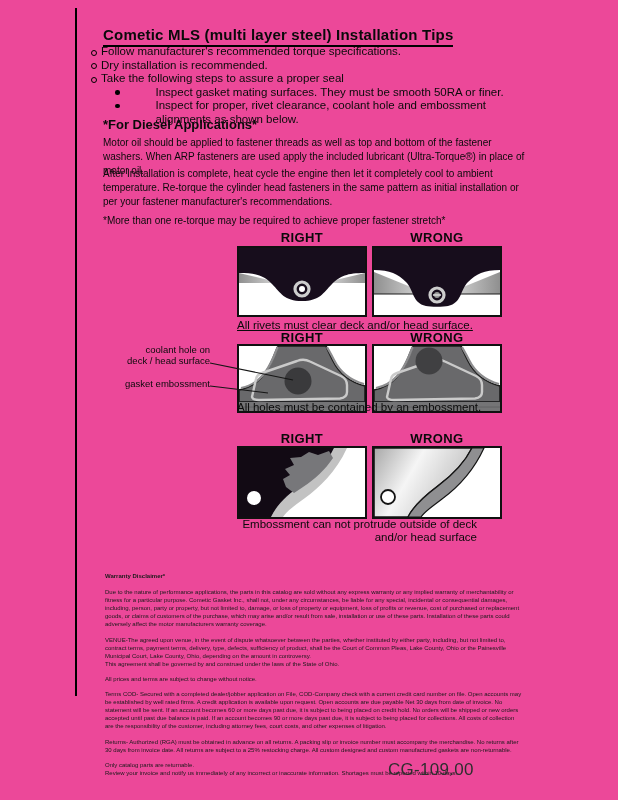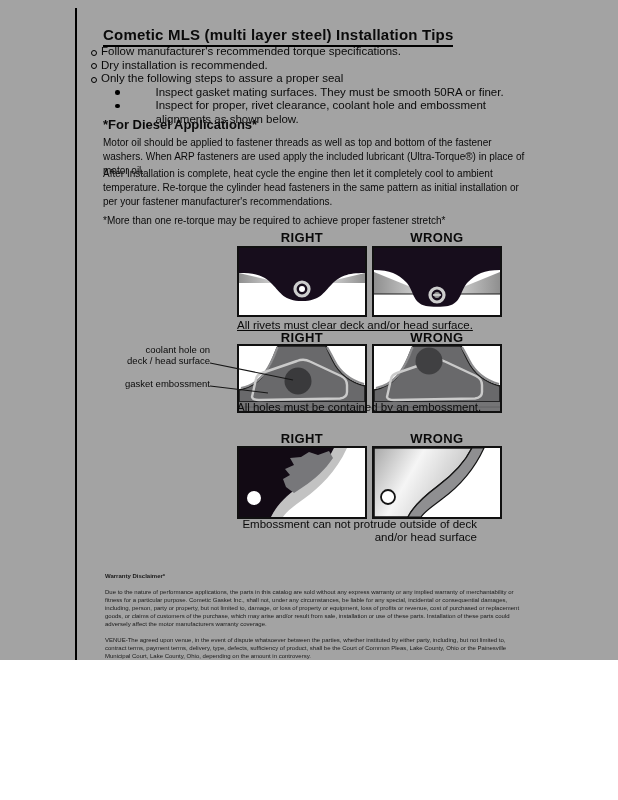--- a/index.html
+++ b/index.html
@@ -4,8 +4,8 @@
 <style>
   html,body { margin:0; padding:0; background:#ffffff; }
   .page {
-    position:relative; width:618px; height:660px; overflow:hidden;
-    background:#a3a3a3; color:#0a0a0a;
+    position:relative; width:618px; height:800px; overflow:hidden;
+    background:#ec4899; color:#0a0a0a;
     font-family:"Liberation Sans", sans-serif;
   }
   .pre { white-space:pre-line; }

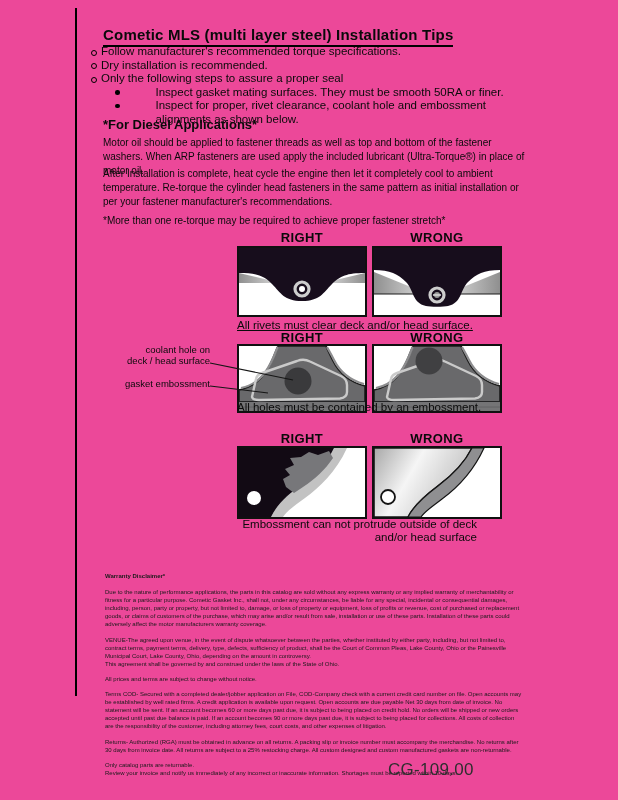--- a/index.html
+++ b/index.html
@@ -66,7 +66,7 @@
     </div>
     <div class="bullet main">
       <span class="mk mk-open"></span>
-      <span>Only the following steps to assure a proper seal</span>
+      <span>Take the following steps to assure a proper seal</span>
     </div>
     <div class="bullet sub">
       <span class="mk mk-fill"></span>

